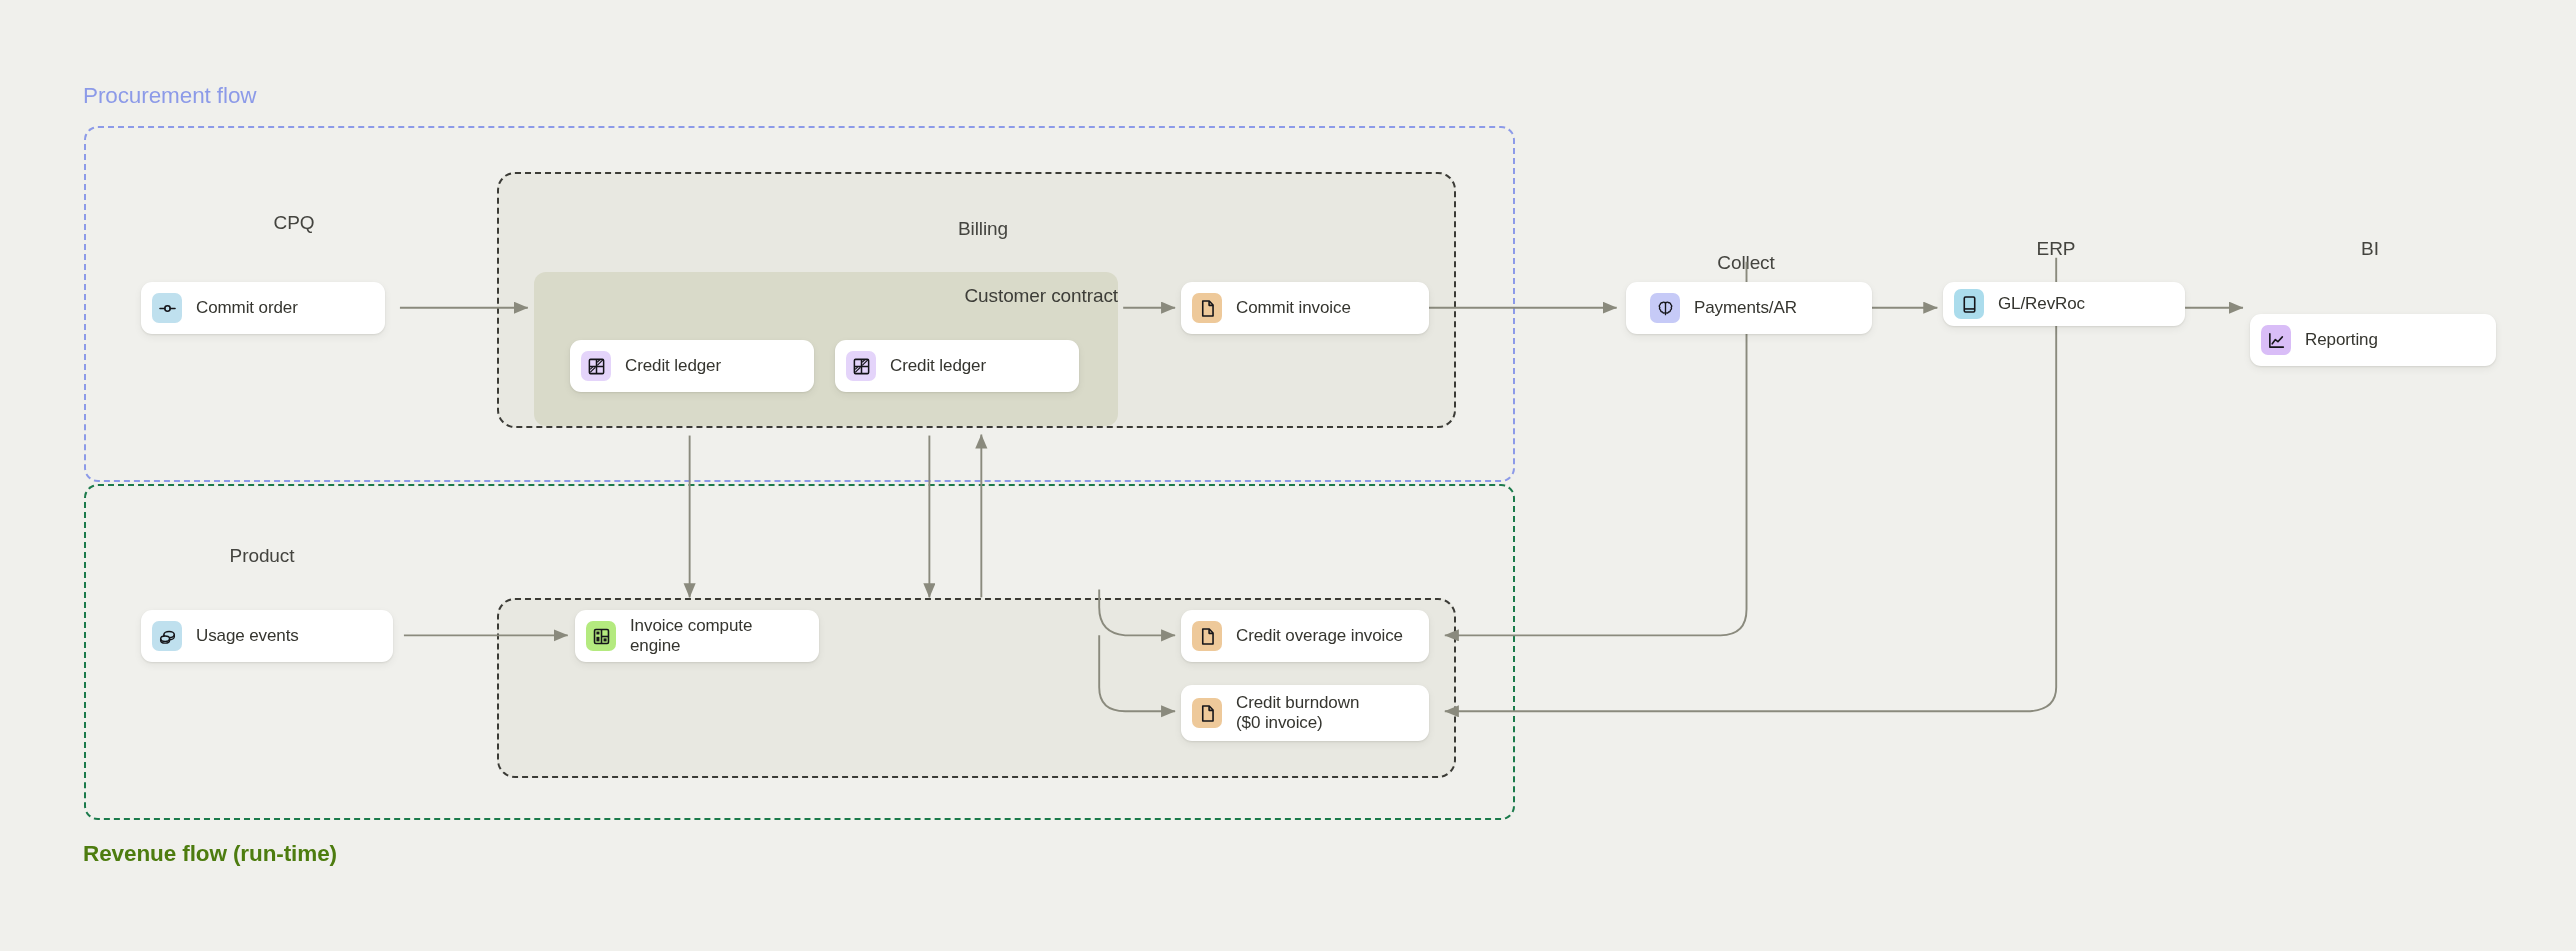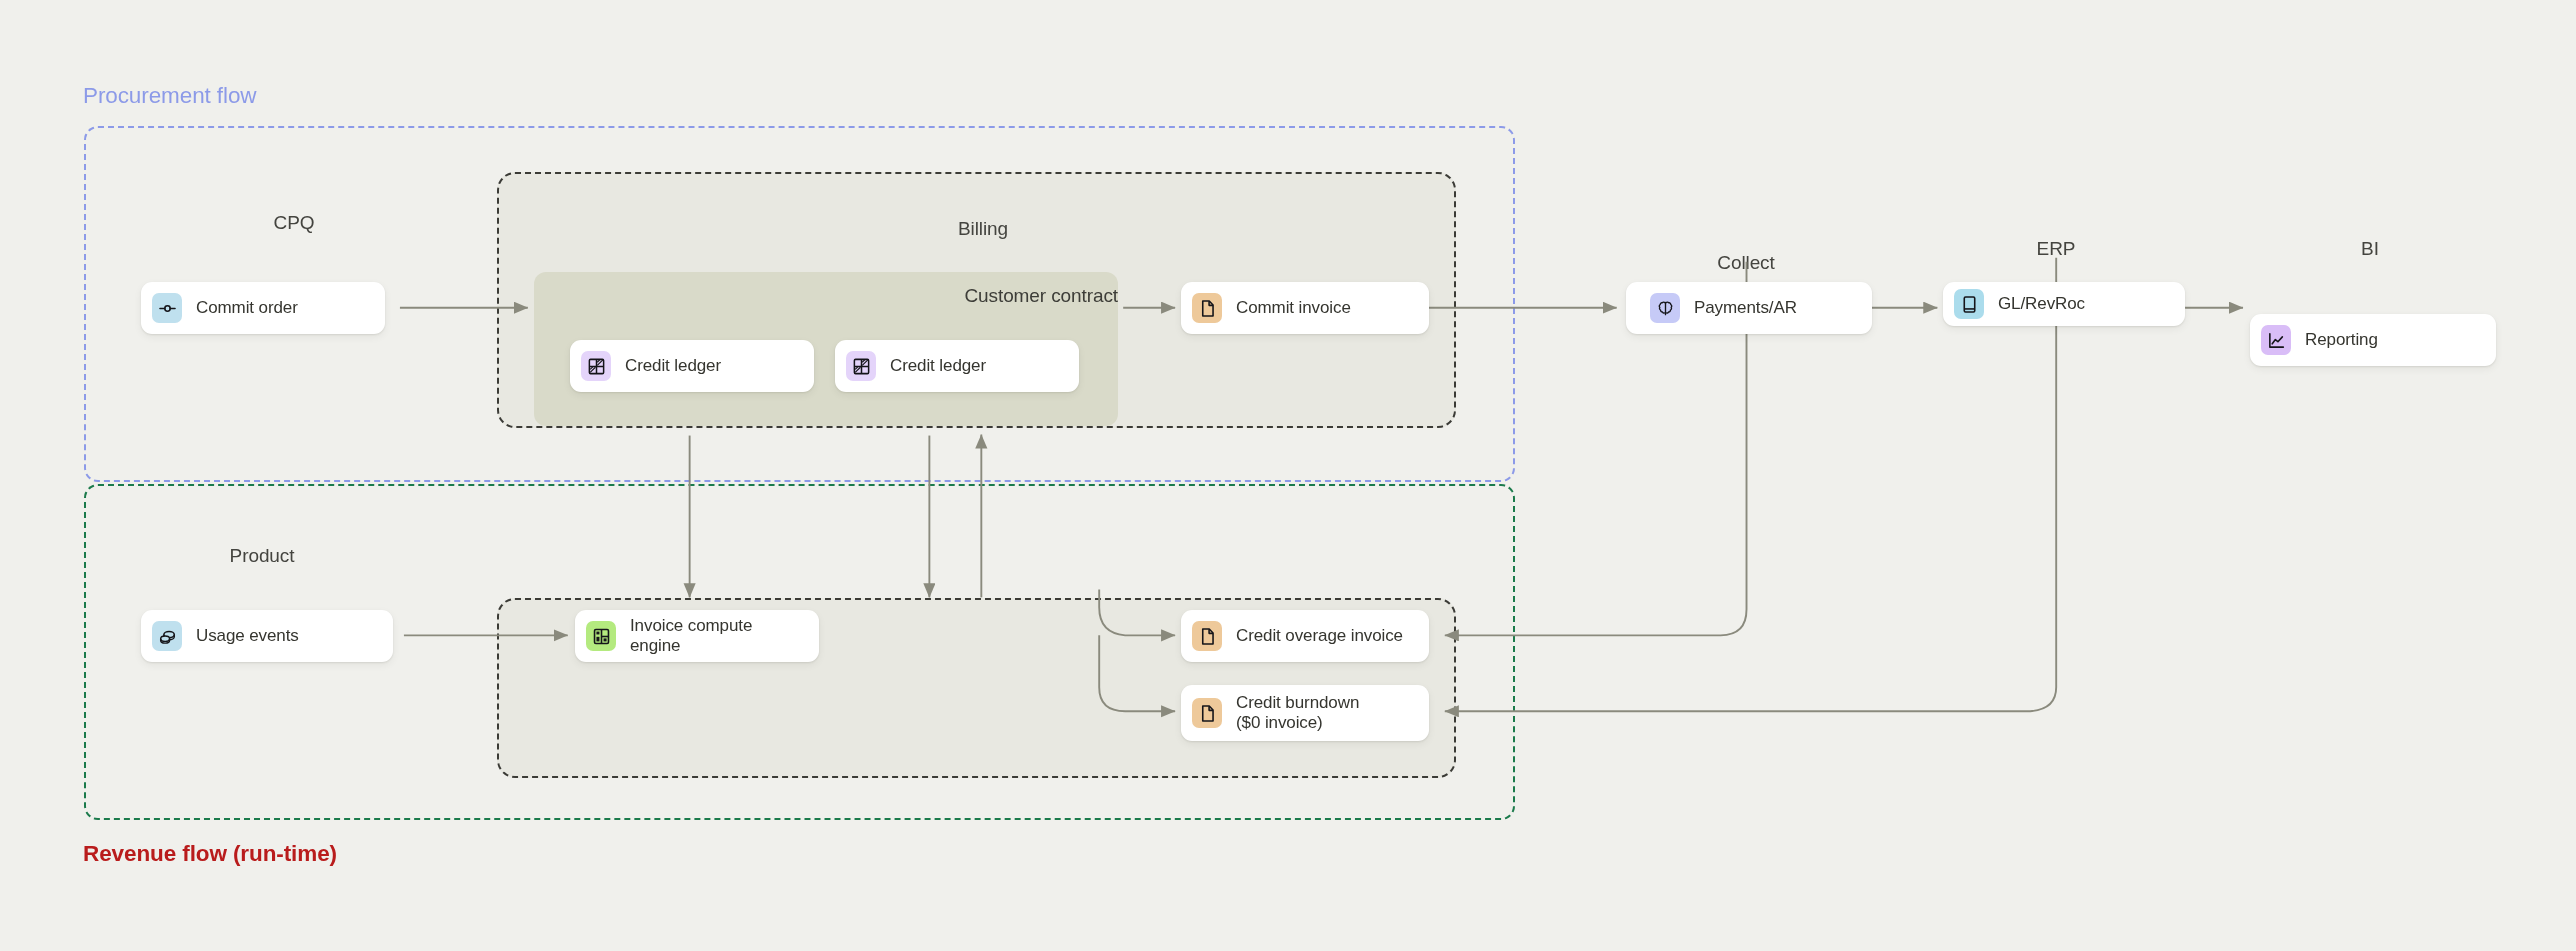--- a/index.html
+++ b/index.html
@@ -49,7 +49,7 @@
   }
   #lane-title-revenue {
     left: 83px; top: 841px;
-    color: #b91c1c;
+    color: #4d7c0f;
     font-weight: 700;
   }
 

